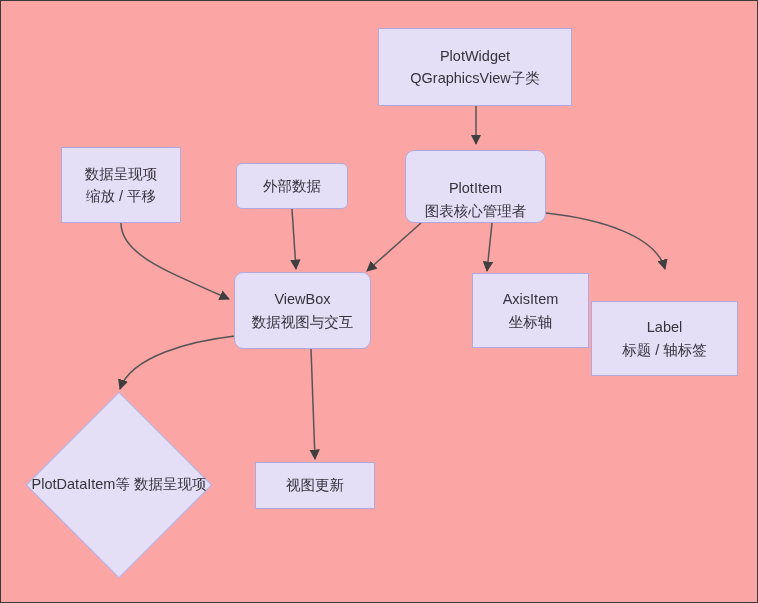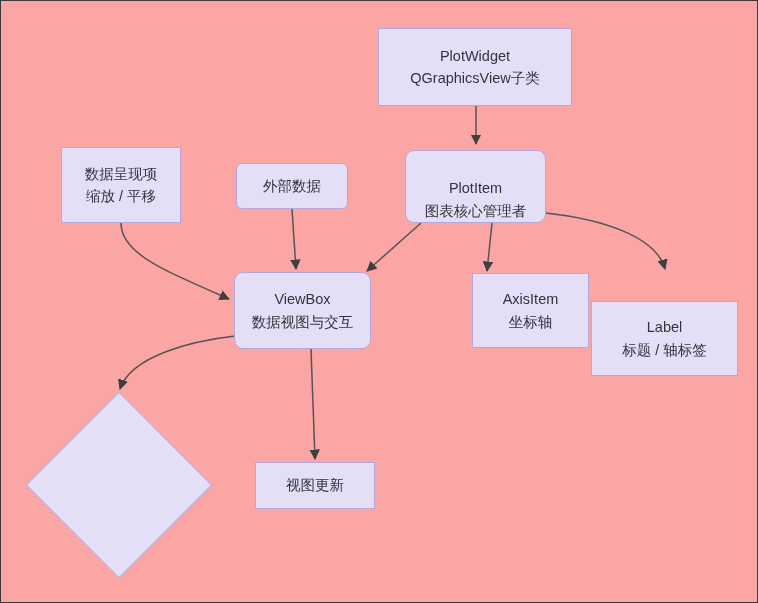--- a/index.html
+++ b/index.html
@@ -140,6 +140,10 @@
 
   <div class="diamond-wrap" style="left:52px; top:418px; width:132px; height:132px;">
     <div class="diamond-shape"></div>
+    <div class="diamond-label">
+      <span class="ln">PlotDataItem等</span>
+      <span class="ln">数据呈现项</span>
+    </div>
   </div>
 
   <div class="node" style="left:254px; top:461px; width:120px; height:47px;">

